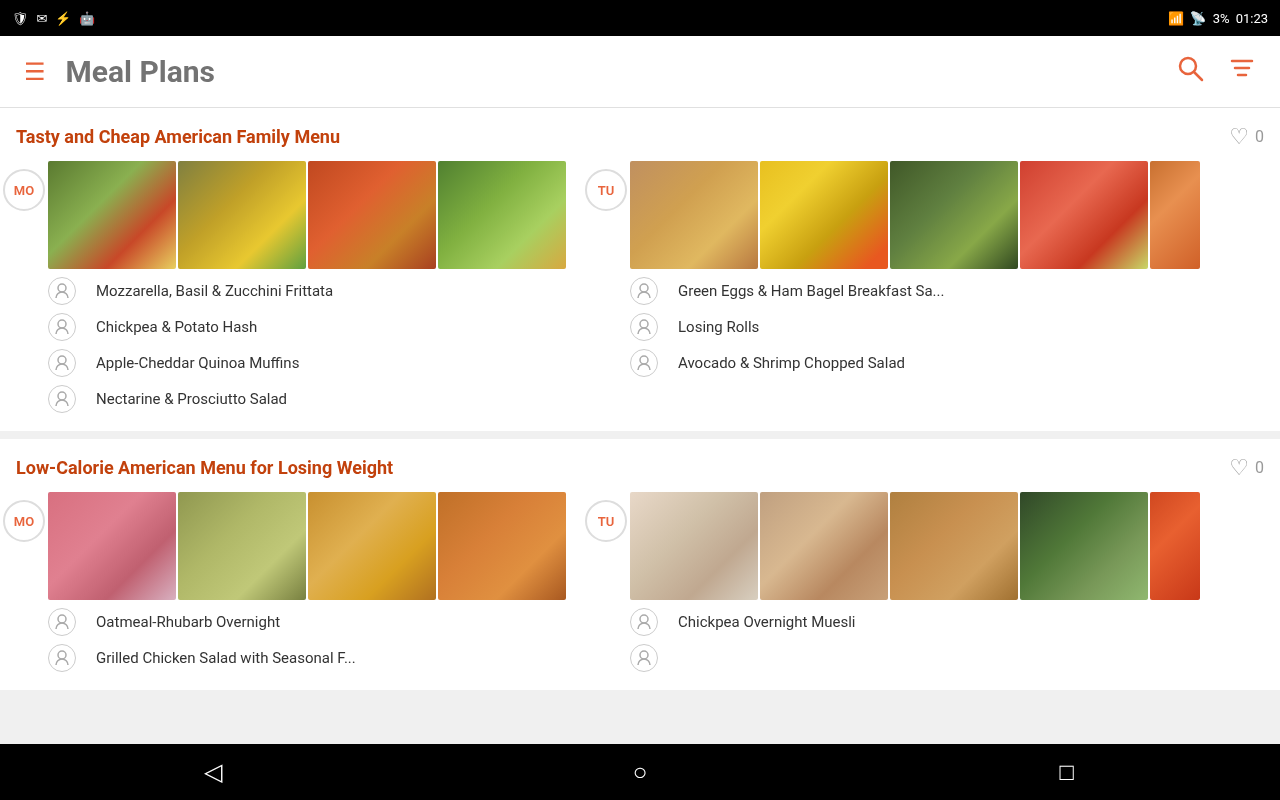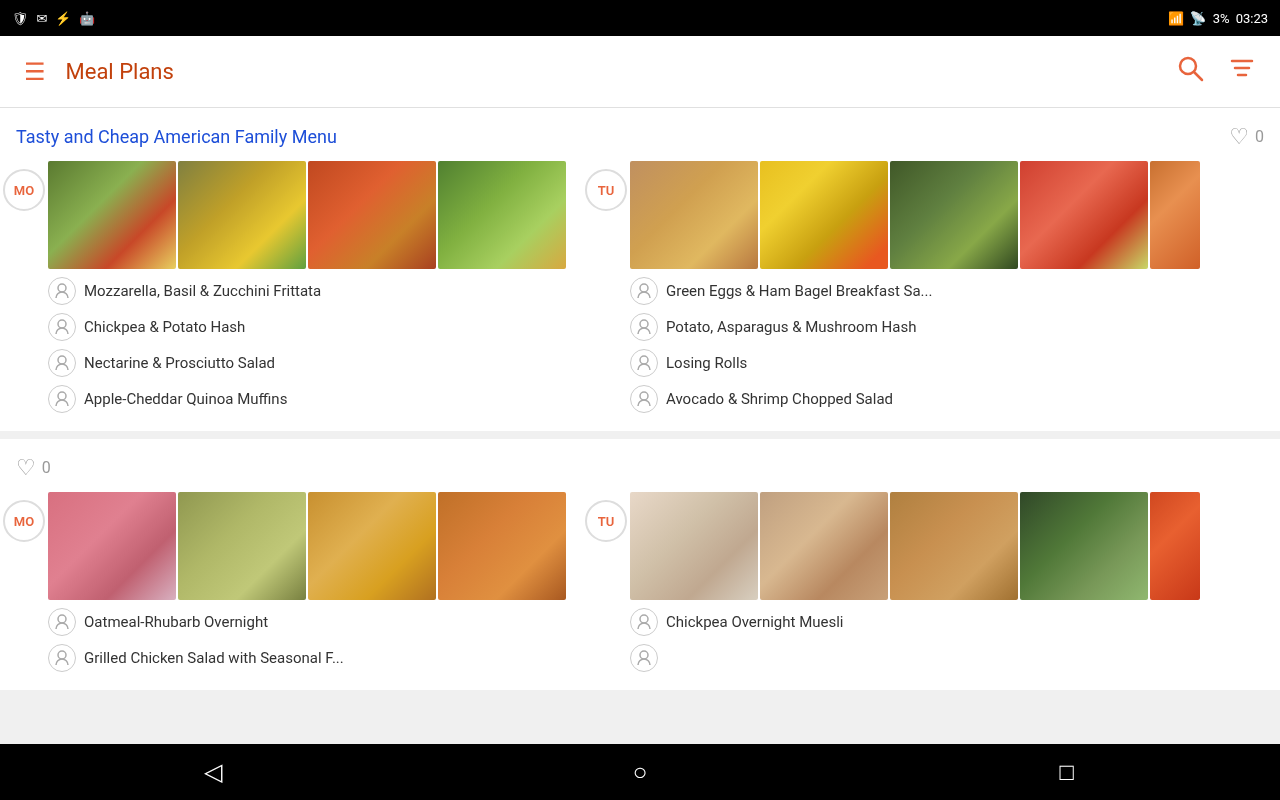--- a/index.html
+++ b/index.html
@@ -197,7 +197,7 @@
     <span>📶</span>
     <span>📡</span>
     <span>3%</span>
-    <span>03:23</span>
+    <span>01:23</span>
   </div>
 </div>
 

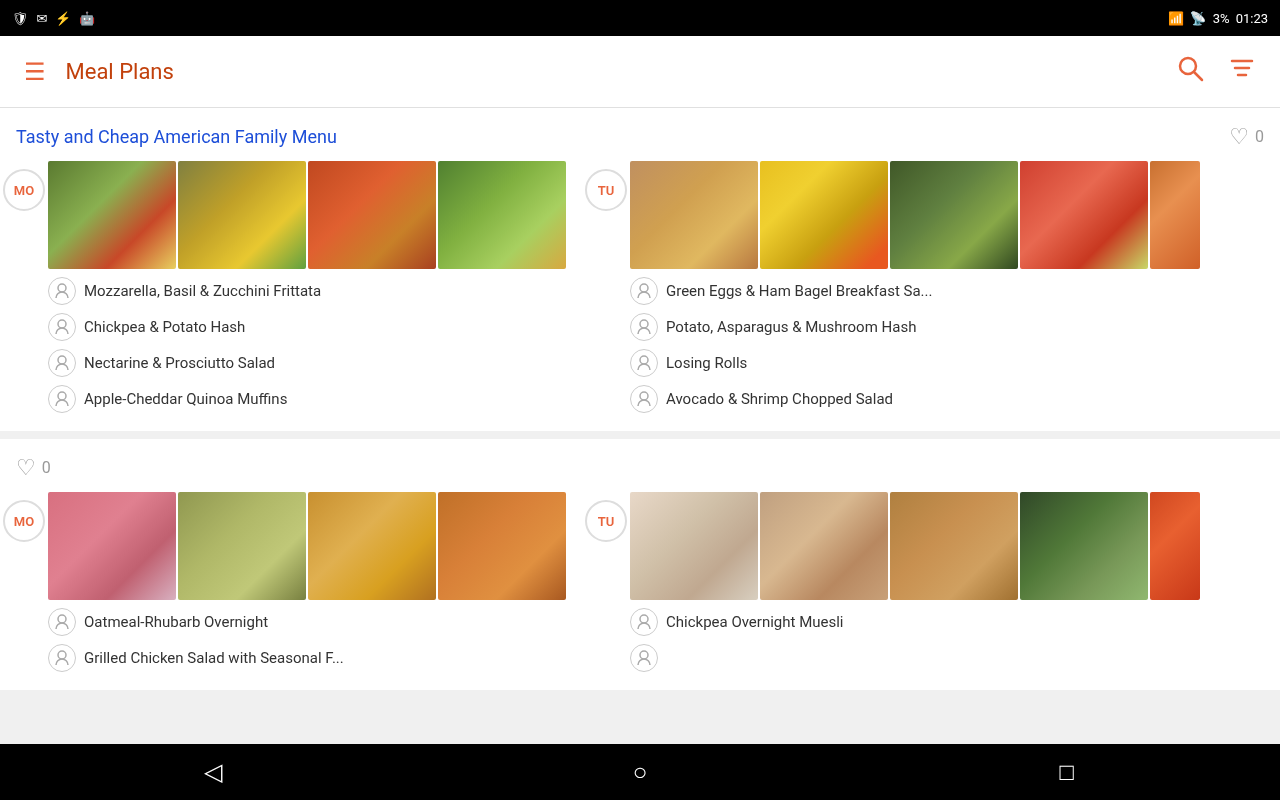--- a/index.html
+++ b/index.html
@@ -33,7 +33,7 @@
     }
     .header-left { display: flex; align-items: center; gap: 20px; }
     .hamburger-icon { font-size: 24px; color: #e8643c; cursor: pointer; }
-    .app-title { font-size: 22px; font-weight: 400; color: #c2410c; }
+    .app-title { font-size: 30px; font-weight: 700; color: #737373; }
     .header-right { display: flex; align-items: center; gap: 24px; }
     .header-icon { font-size: 28px; color: #e8643c; cursor: pointer; }
 

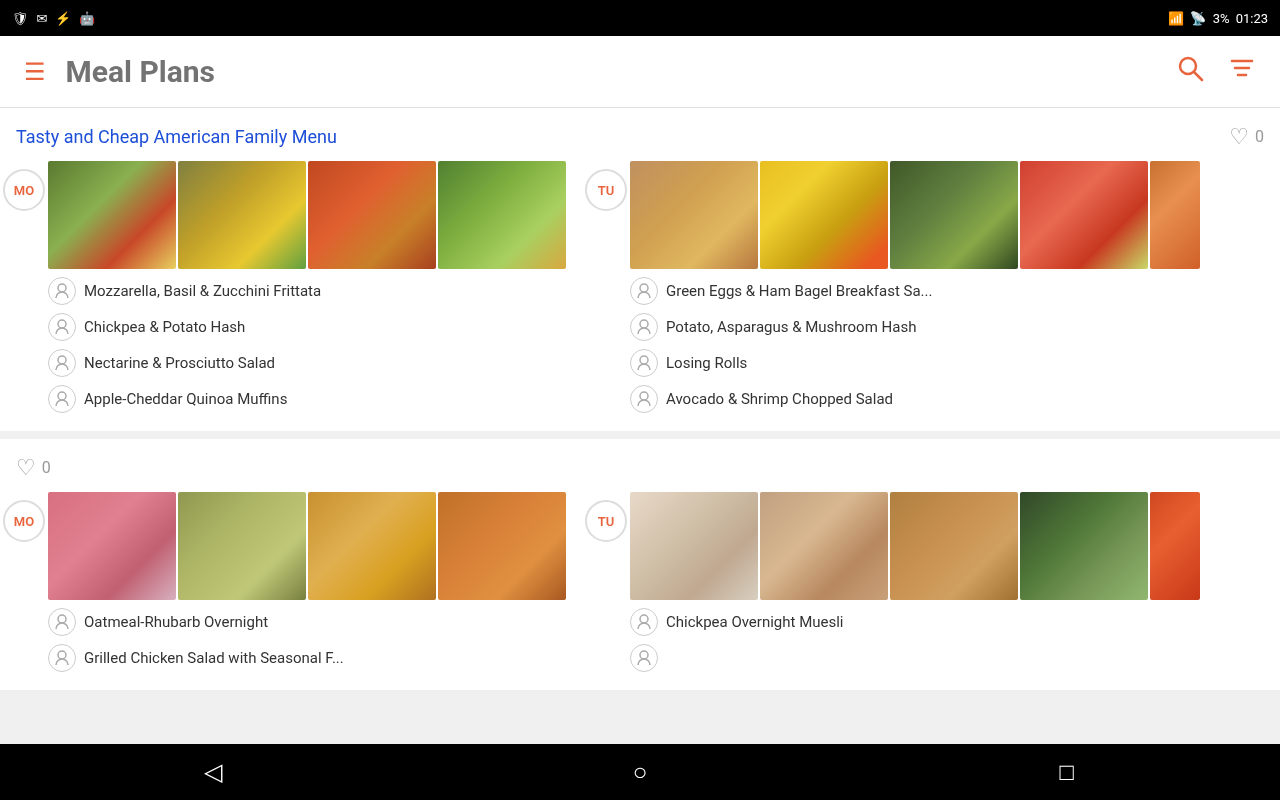--- a/index.html
+++ b/index.html
@@ -60,8 +60,8 @@
     }
     .section-title {
       font-size: 18px;
-      font-weight: 400;
-      color: #1d4ed8;
+      font-weight: 700;
+      color: #c2410c;
     }
     .like-container {
       display: flex;

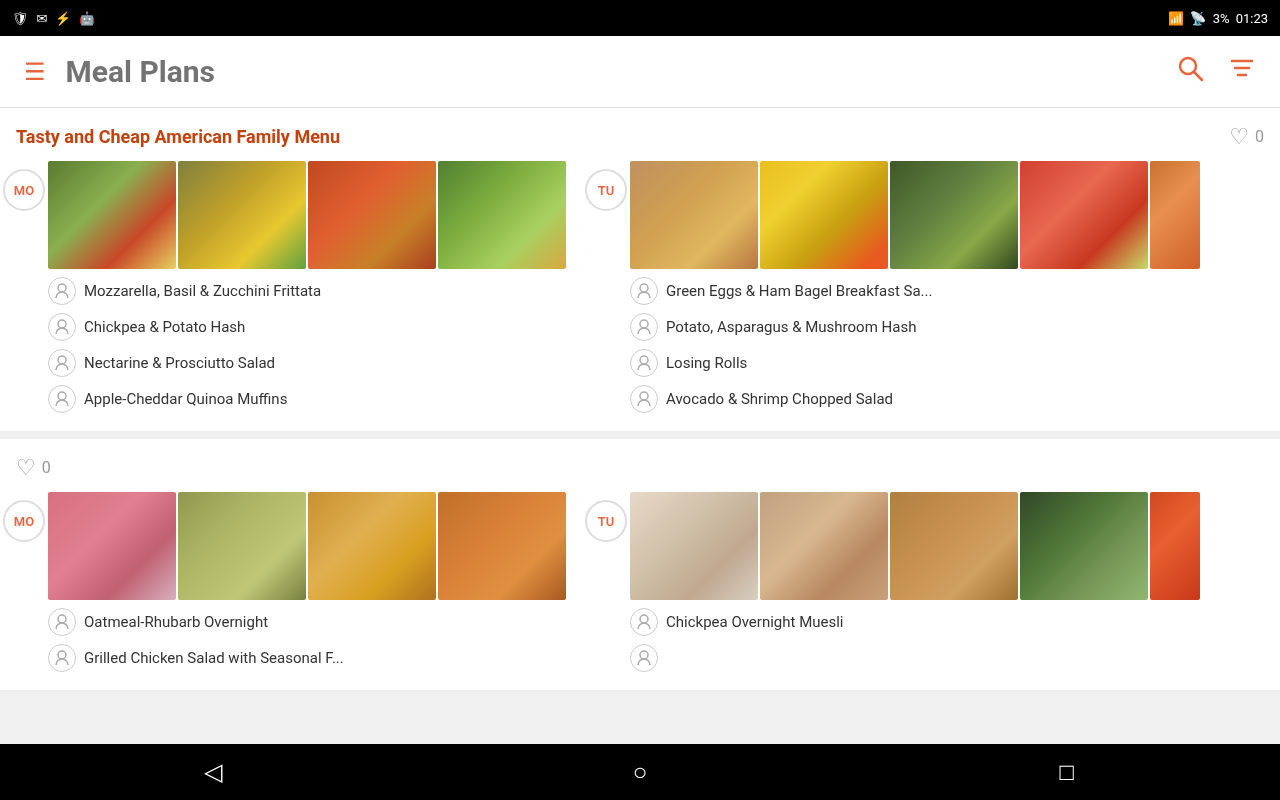--- a/index.html
+++ b/index.html
@@ -95,7 +95,7 @@
     .recipe-item {
       display: flex;
       align-items: center;
-      gap: 8px;
+      gap: 20px;
       font-size: 15px;
       color: #333;
       padding: 2px 0;

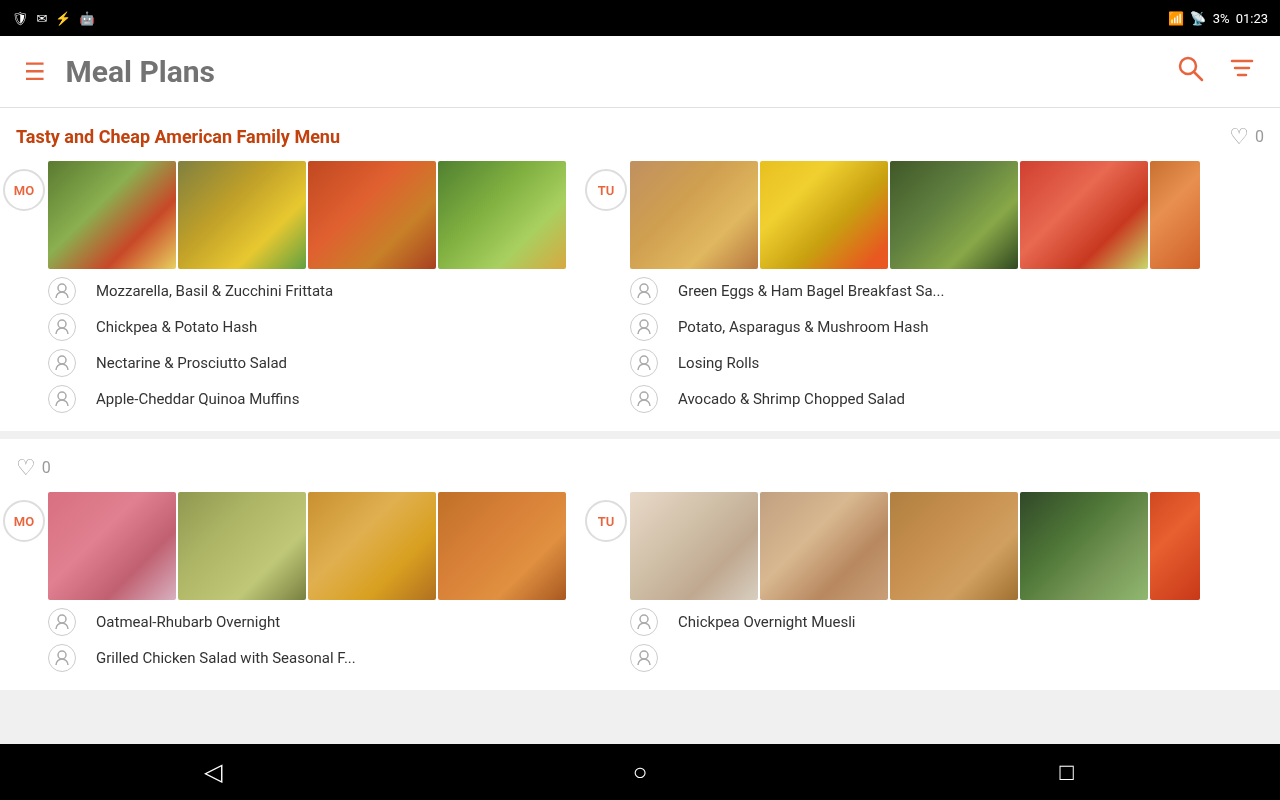--- a/index.html
+++ b/index.html
@@ -317,15 +317,6 @@
                     <path d="M3 16c0-3.3 2.7-6 6-6s6 2.7 6 6" stroke="#aaa" stroke-width="1.5"></path>
                   </svg>
               </div>
-              <span>Potato, Asparagus &amp; Mushroom Hash</span>
-            </div>
-            <div class="recipe-item">
-              <div class="recipe-icon">
-                <svg viewBox="0 0 18 18" fill="none">
-                    <circle cx="9" cy="6" r="4" stroke="#aaa" stroke-width="1.5"></circle>
-                    <path d="M3 16c0-3.3 2.7-6 6-6s6 2.7 6 6" stroke="#aaa" stroke-width="1.5"></path>
-                  </svg>
-              </div>
               <span>Losing Rolls</span>
             </div>
             <div class="recipe-item">

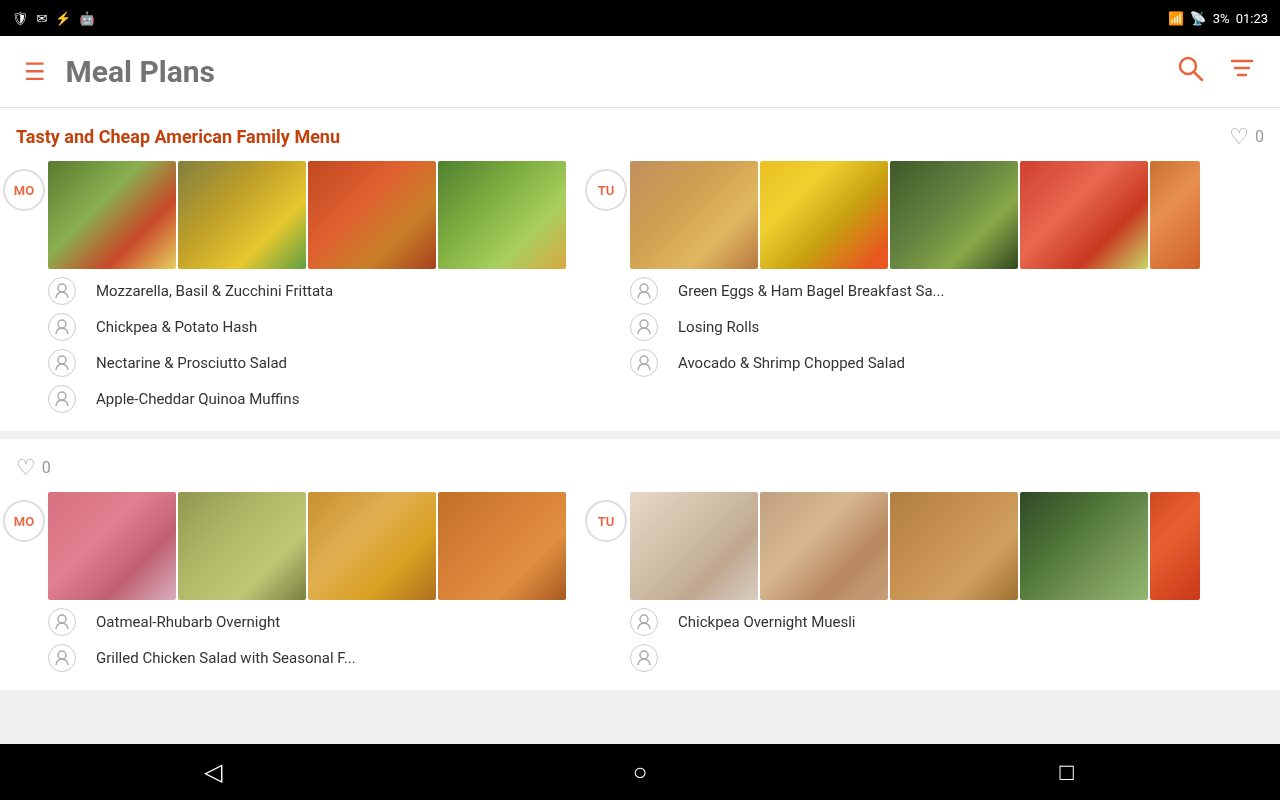--- a/index.html
+++ b/index.html
@@ -273,16 +273,16 @@
                     <path d="M3 16c0-3.3 2.7-6 6-6s6 2.7 6 6" stroke="#aaa" stroke-width="1.5"></path>
                   </svg>
               </div>
+              <span>Apple-Cheddar Quinoa Muffins</span>
+            </div>
+            <div class="recipe-item">
+              <div class="recipe-icon">
+                <svg viewBox="0 0 18 18" fill="none">
+                    <circle cx="9" cy="6" r="4" stroke="#aaa" stroke-width="1.5"></circle>
+                    <path d="M3 16c0-3.3 2.7-6 6-6s6 2.7 6 6" stroke="#aaa" stroke-width="1.5"></path>
+                  </svg>
+              </div>
               <span>Nectarine &amp; Prosciutto Salad</span>
-            </div>
-            <div class="recipe-item">
-              <div class="recipe-icon">
-                <svg viewBox="0 0 18 18" fill="none">
-                    <circle cx="9" cy="6" r="4" stroke="#aaa" stroke-width="1.5"></circle>
-                    <path d="M3 16c0-3.3 2.7-6 6-6s6 2.7 6 6" stroke="#aaa" stroke-width="1.5"></path>
-                  </svg>
-              </div>
-              <span>Apple-Cheddar Quinoa Muffins</span>
             </div>
           </div>
         </div>

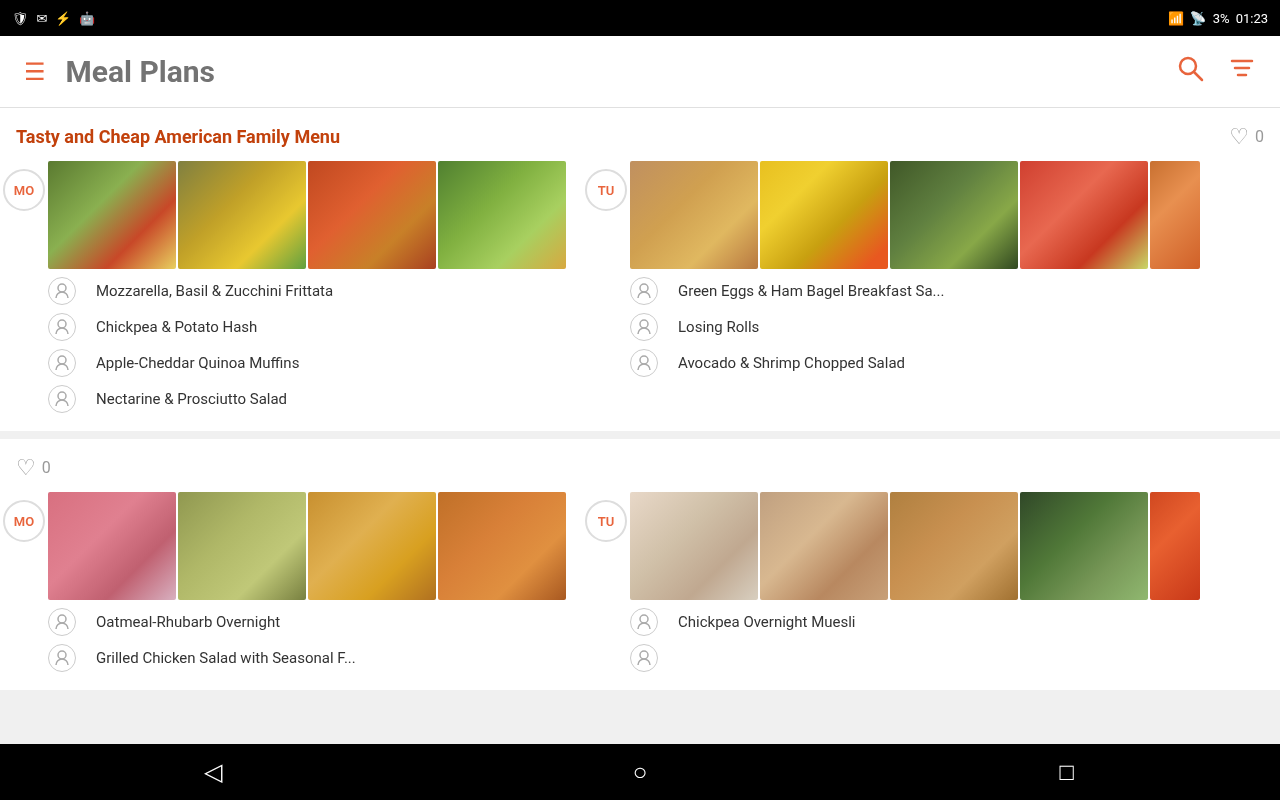--- a/index.html
+++ b/index.html
@@ -336,6 +336,7 @@
 
   <div class="section">
     <div class="section-header">
+      <span class="section-title">Low-Calorie American Menu for Losing Weight</span>
       <div class="like-container">
         <span class="heart-icon">♡</span>
         <span class="like-count">0</span>

